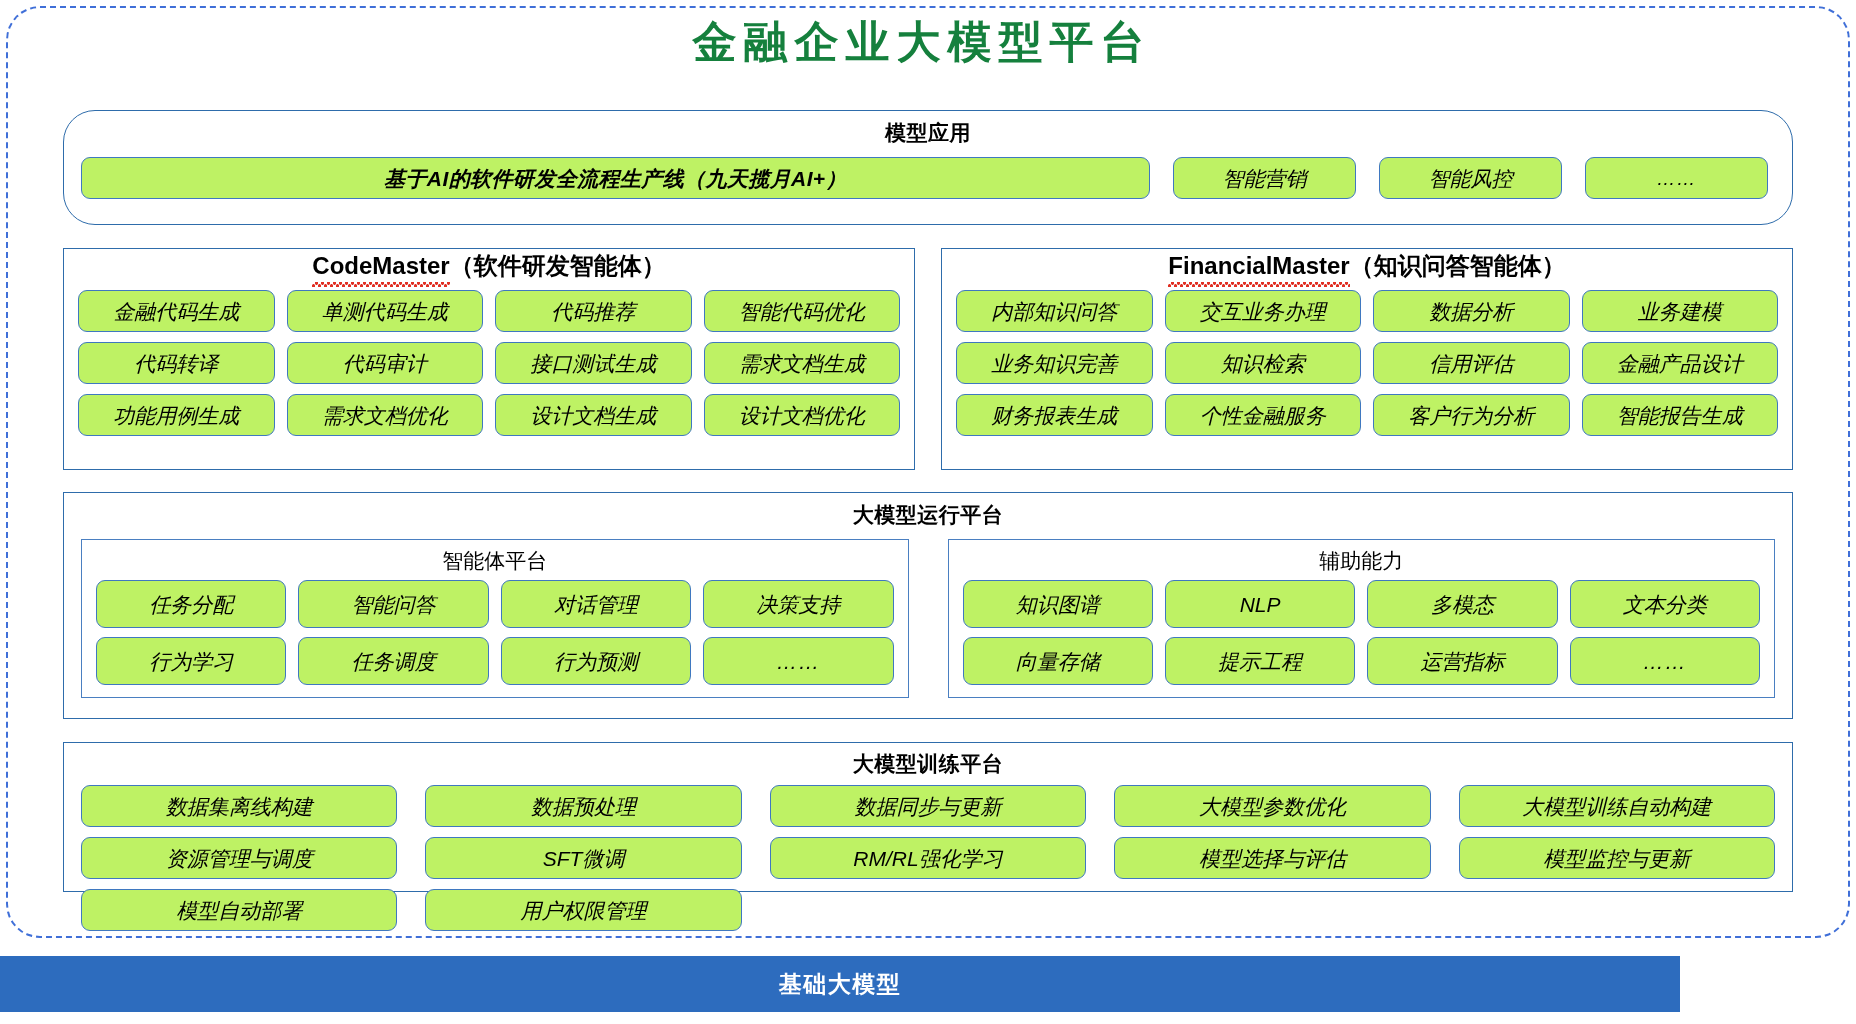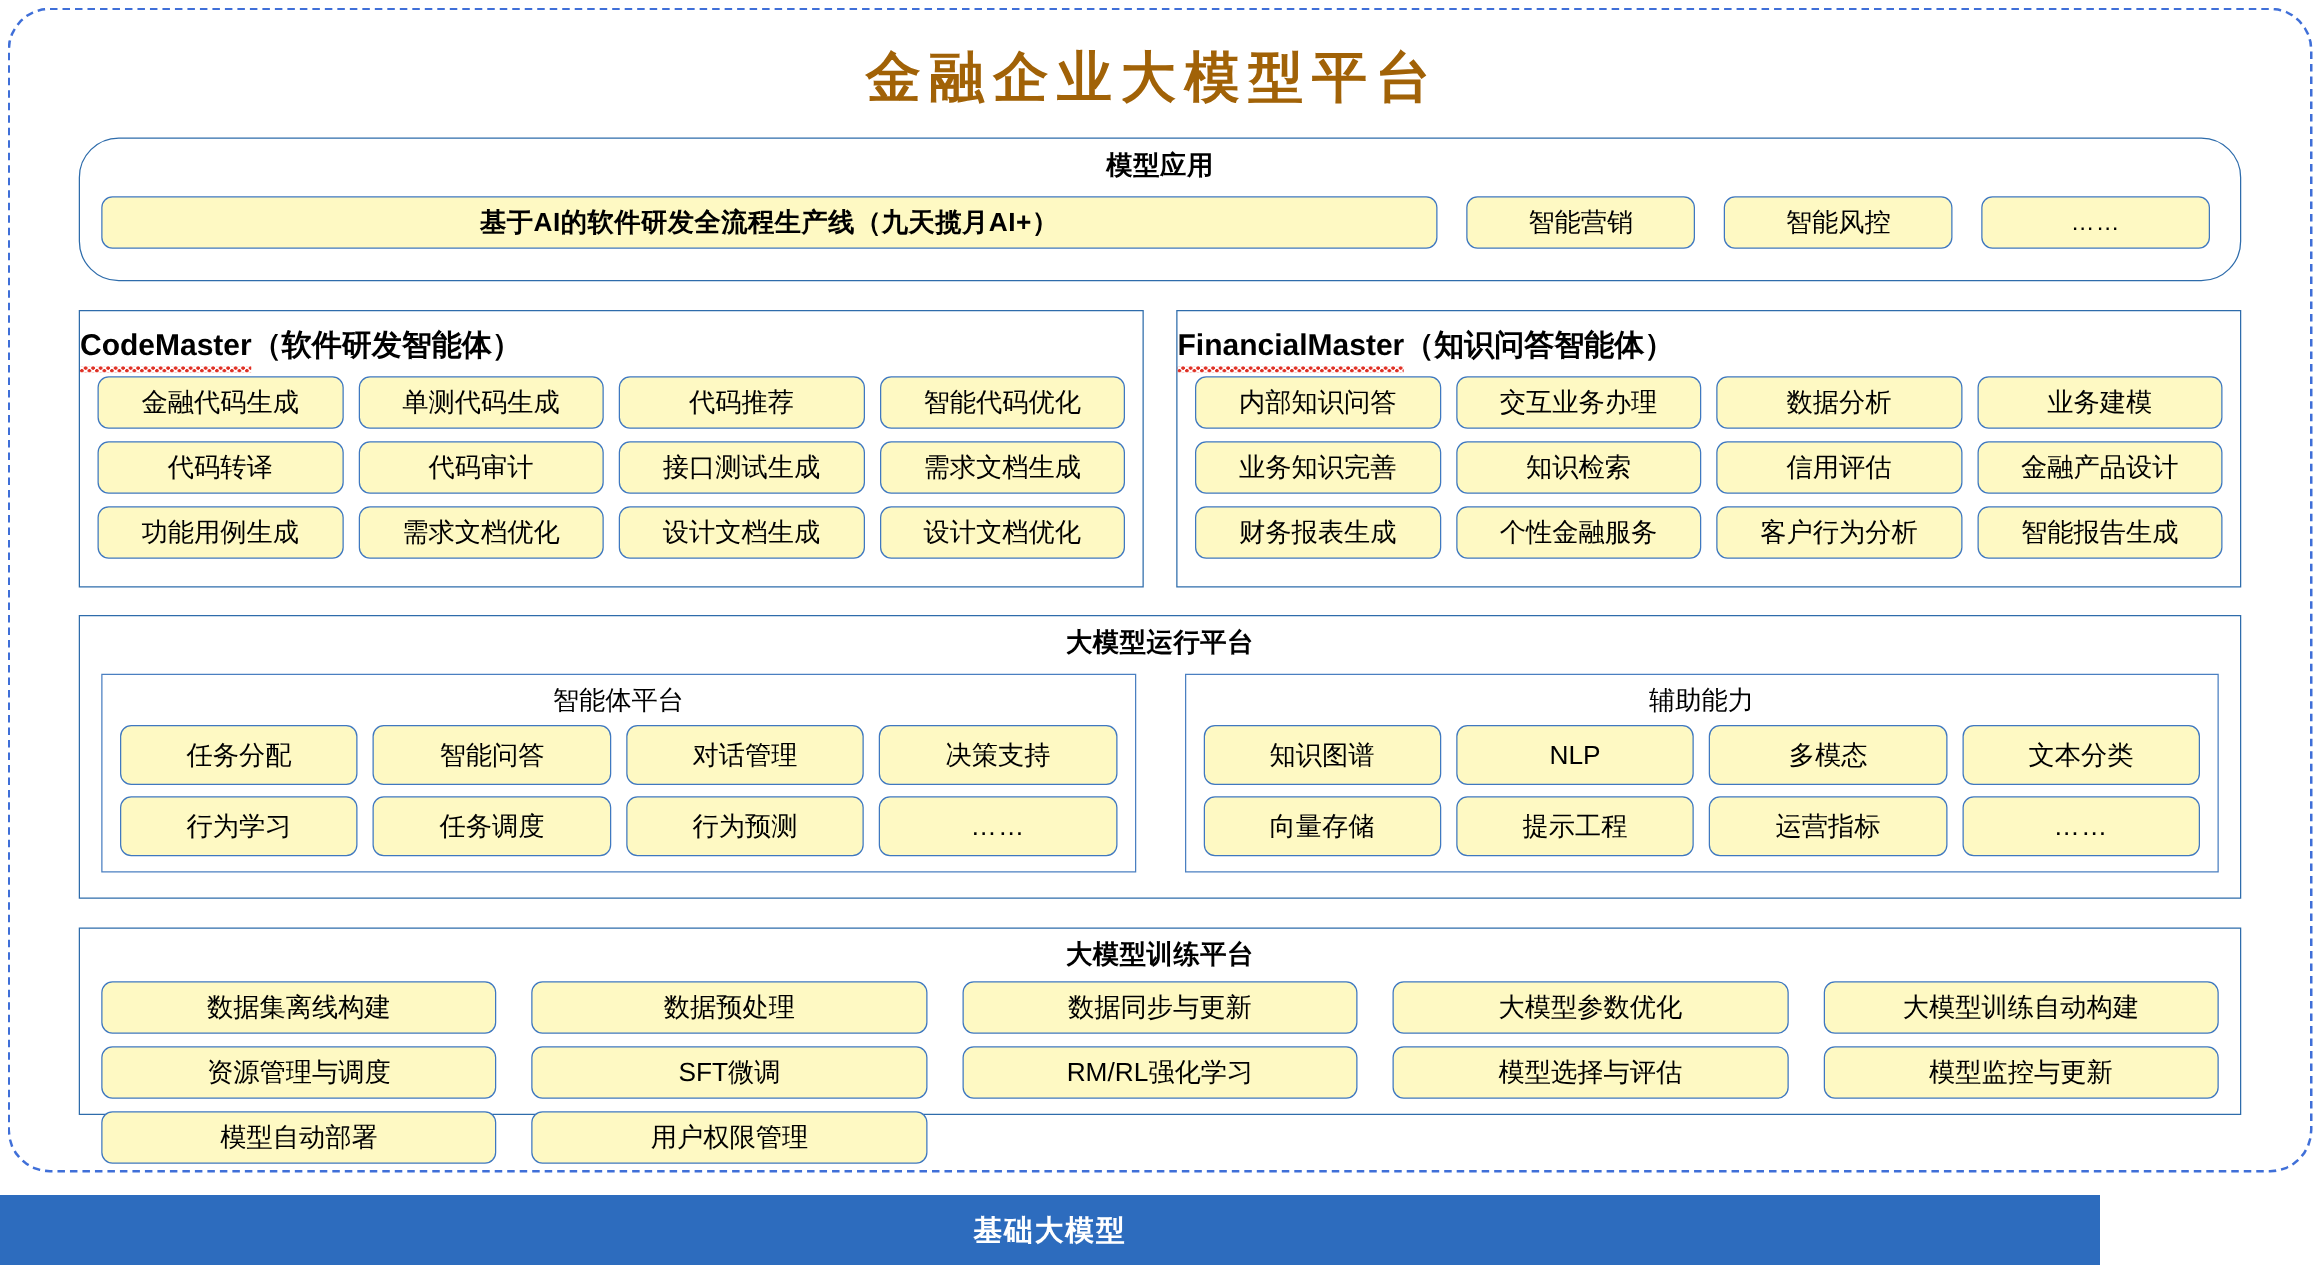--- a/index.html
+++ b/index.html
@@ -35,14 +35,14 @@
   .main-title {
     position: absolute;
     left: 0;
-    top: 34px;
+    top: 14px;
     width: 1844px;
     text-align: center;
     font-family: "Liberation Serif", "DejaVu Serif", serif;
     font-size: 44px;
     font-weight: 700;
     letter-spacing: 7px;
-    color: #a16207;
+    color: #15803d;
     line-height: 58px;
     white-space: nowrap;
   }

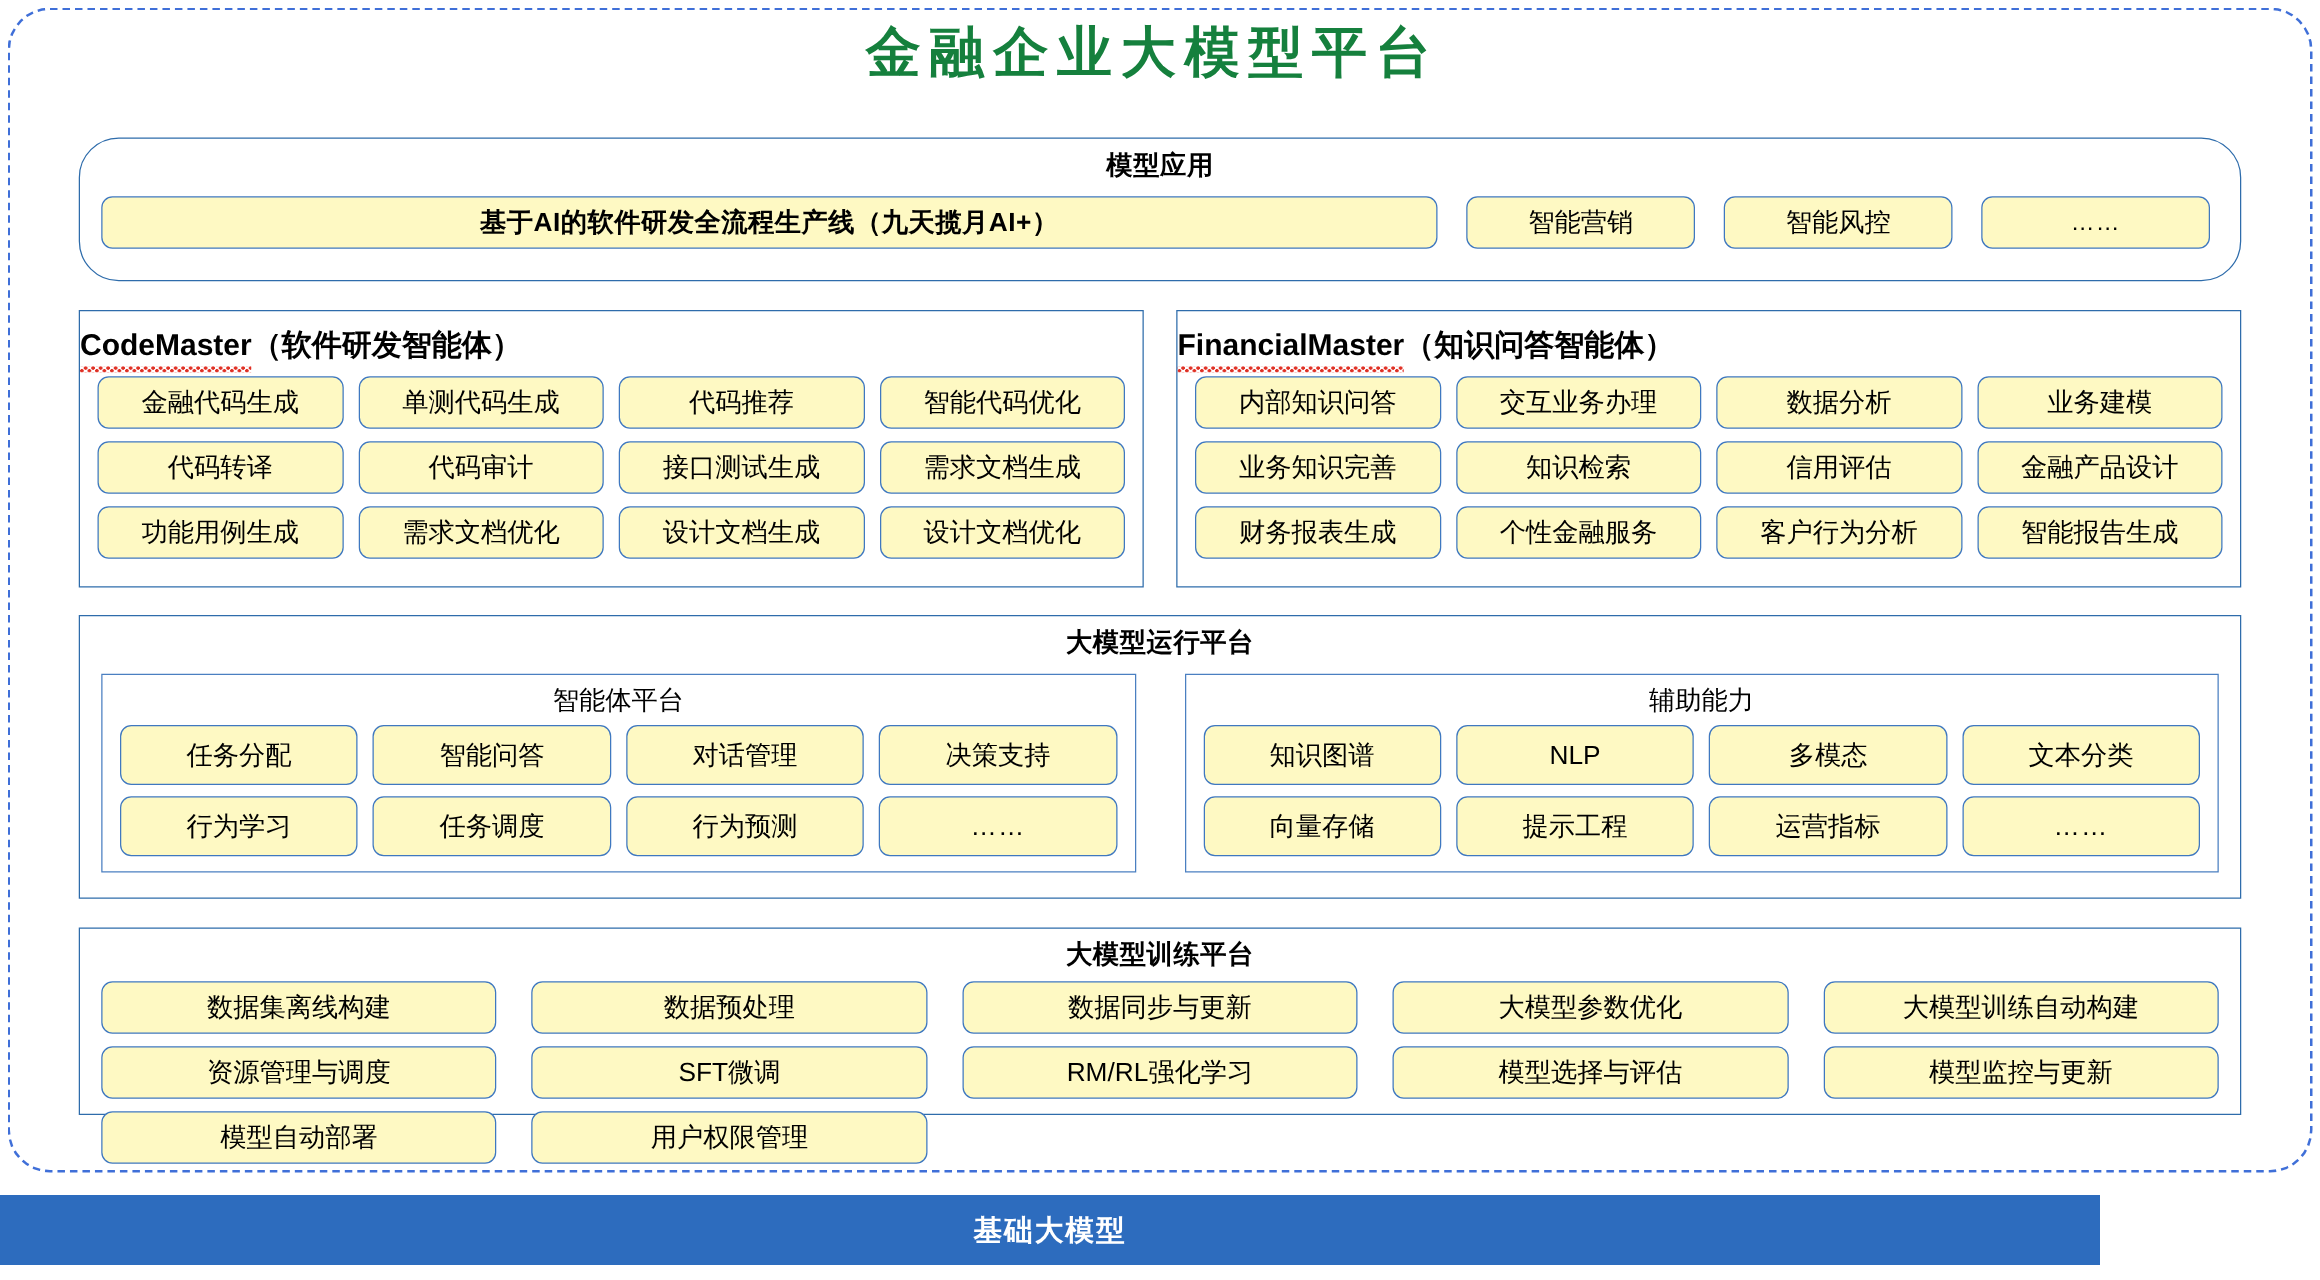--- a/index.html
+++ b/index.html
@@ -68,7 +68,7 @@
   .chip {
     border: 1.3px solid #3f78c0;
     border-radius: 9px;
-    background: #fef9c3;
+    background: #bef264;
     display: flex;
     align-items: center;
     justify-content: center;
@@ -77,6 +77,7 @@
     line-height: 1;
     white-space: nowrap;
     height: 42px;
+    font-style: italic;
   }
   .chip.dots { letter-spacing: 1px; font-size: 19px; }
 

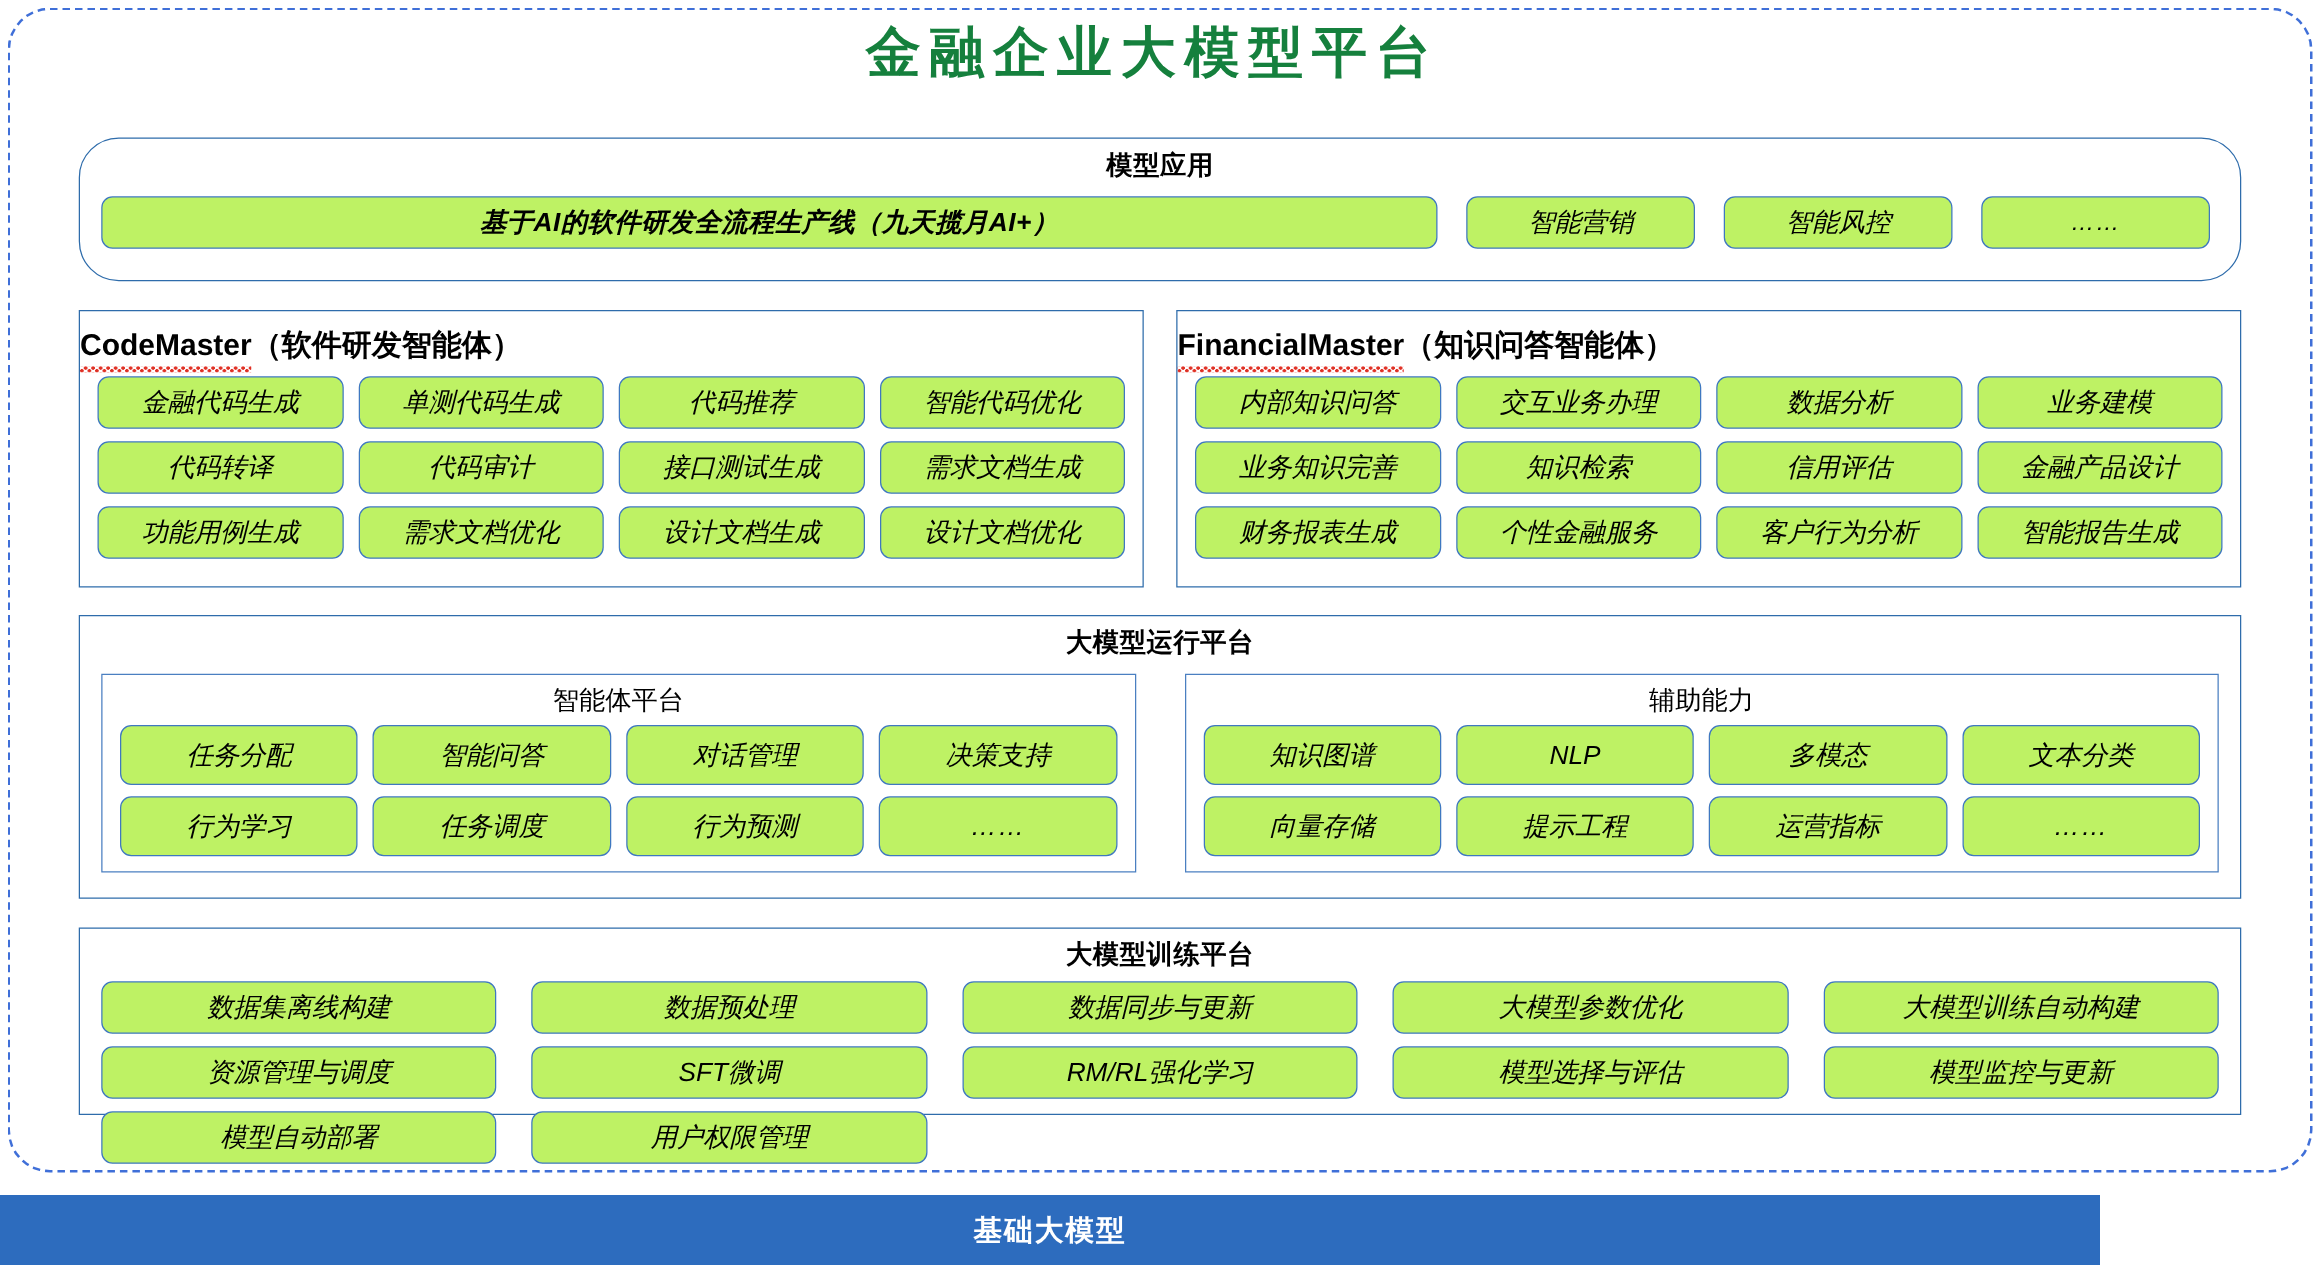--- a/index.html
+++ b/index.html
@@ -103,11 +103,11 @@
   #sec-fin  { left: 941px; top: 248px; width: 852px; height: 222px; }
 
   .agent-title {
-    text-align: left;
+    text-align: center;
     font-size: 24px;
     font-weight: 700;
     color: #000000;
-    margin-top: 12px;
+    margin-top: 1px;
     line-height: 32px;
     white-space: nowrap;
   }

